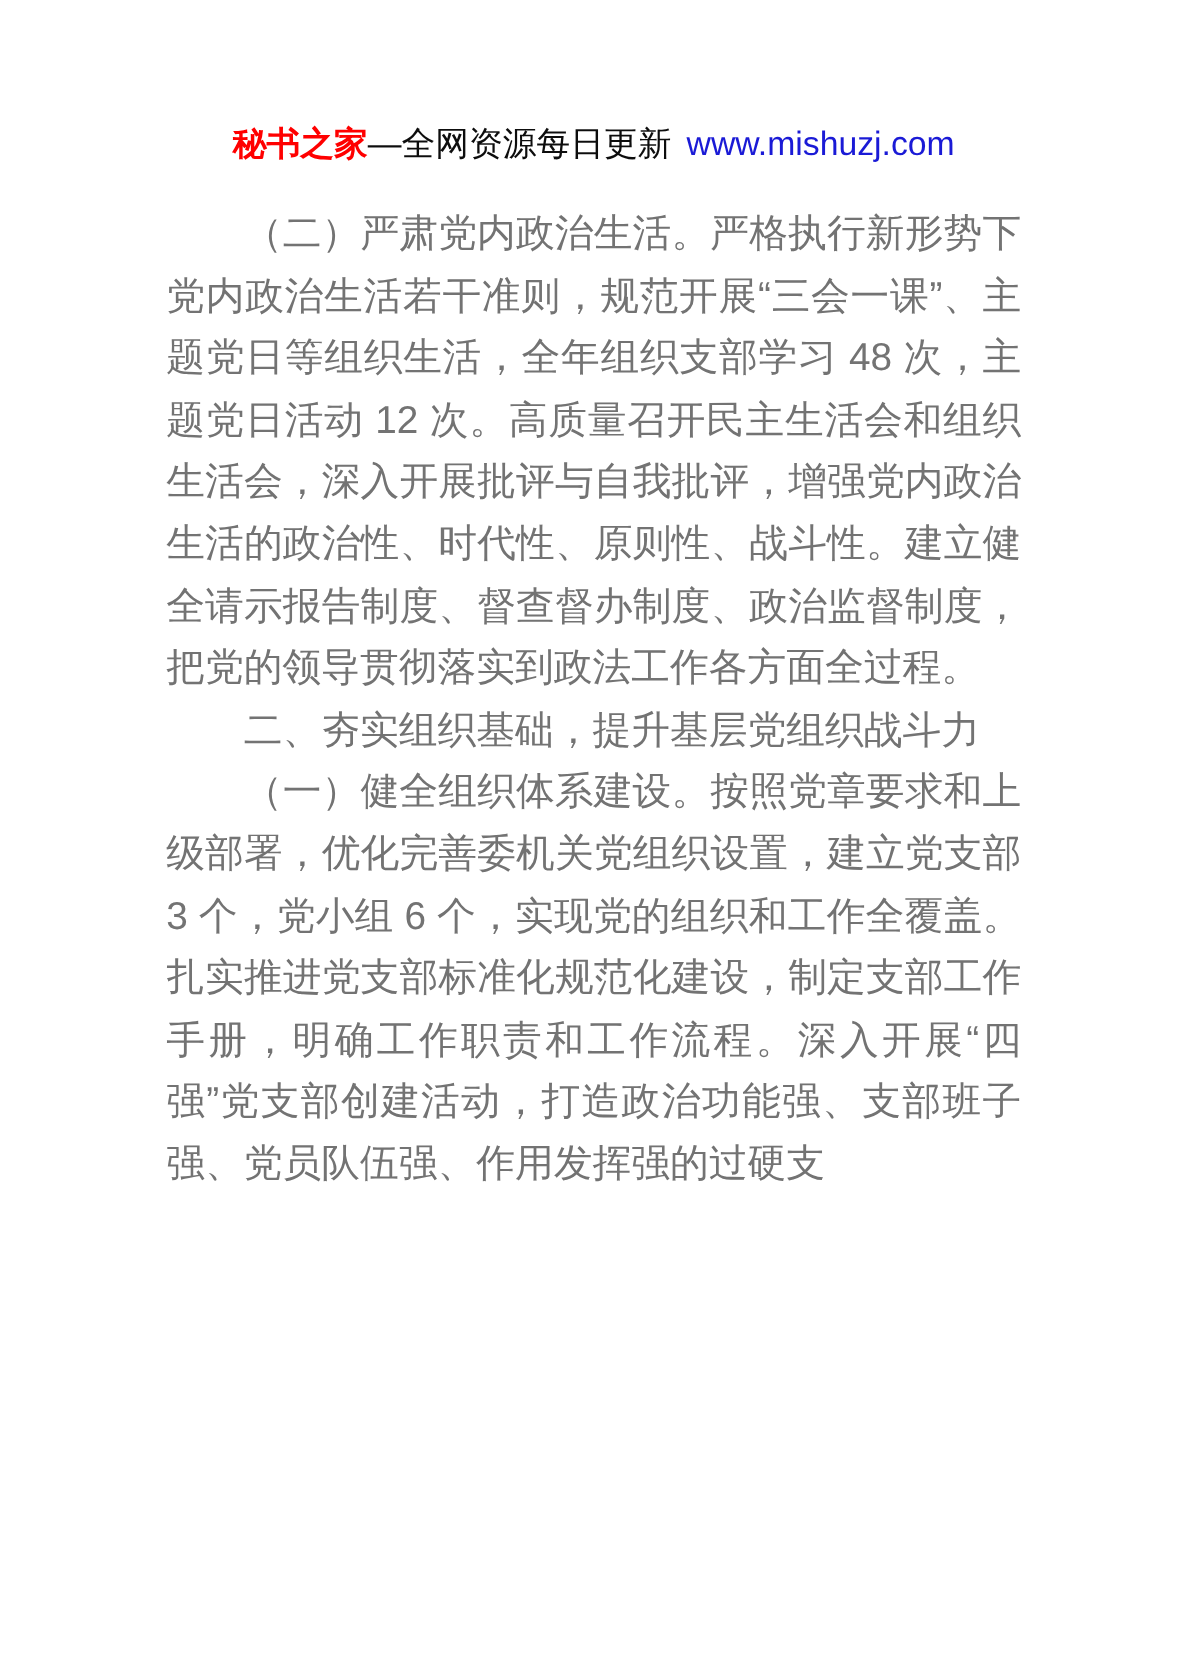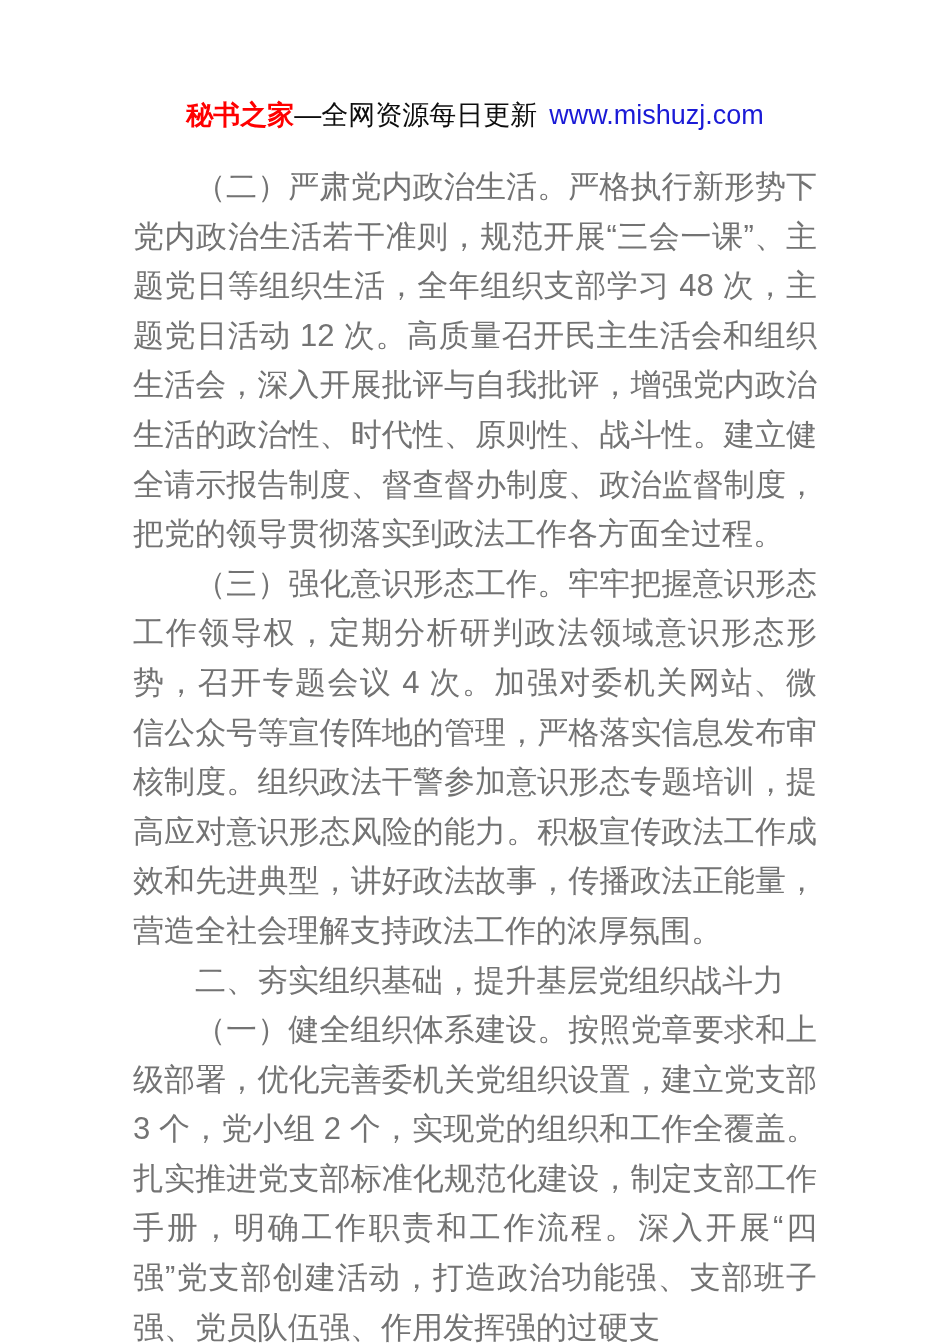--- a/index.html
+++ b/index.html
@@ -64,7 +64,6 @@
 
   <div class="doc-body" style="color: #737373;">
     <p>（二）严肃党内政治生活。严格执行新形势下党内政治生活若干准则，规范开展“三会一课”、主题党日等组织生活，全年组织支部学习 48 次，主题党日活动 12 次。高质量召开民主生活会和组织生活会，深入开展批评与自我批评，增强党内政治生活的政治性、时代性、原则性、战斗性。建立健全请示报告制度、督查督办制度、政治监督制度，把党的领导贯彻落实到政法工作各方面全过程。</p>
-    <p>（三）强化意识形态工作。牢牢把握意识形态工作领导权，定期分析研判政法领域意识形态形势，召开专题会议 4 次。加强对委机关网站、微信公众号等宣传阵地的管理，严格落实信息发布审核制度。组织政法干警参加意识形态专题培训，提高应对意识形态风险的能力。积极宣传政法工作成效和先进典型，讲好政法故事，传播政法正能量，营造全社会理解支持政法工作的浓厚氛围。</p>
     <p>二、夯实组织基础，提升基层党组织战斗力</p>
     <p>（一）健全组织体系建设。按照党章要求和上级部署，优化完善委机关党组织设置，建立党支部 3 个，党小组 2 个，实现党的组织和工作全覆盖。扎实推进党支部标准化规范化建设，制定支部工作手册，明确工作职责和工作流程。深入开展“四强”党支部创建活动，打造政治功能强、支部班子强、党员队伍强、作用发挥强的过硬支</p>
   </div>

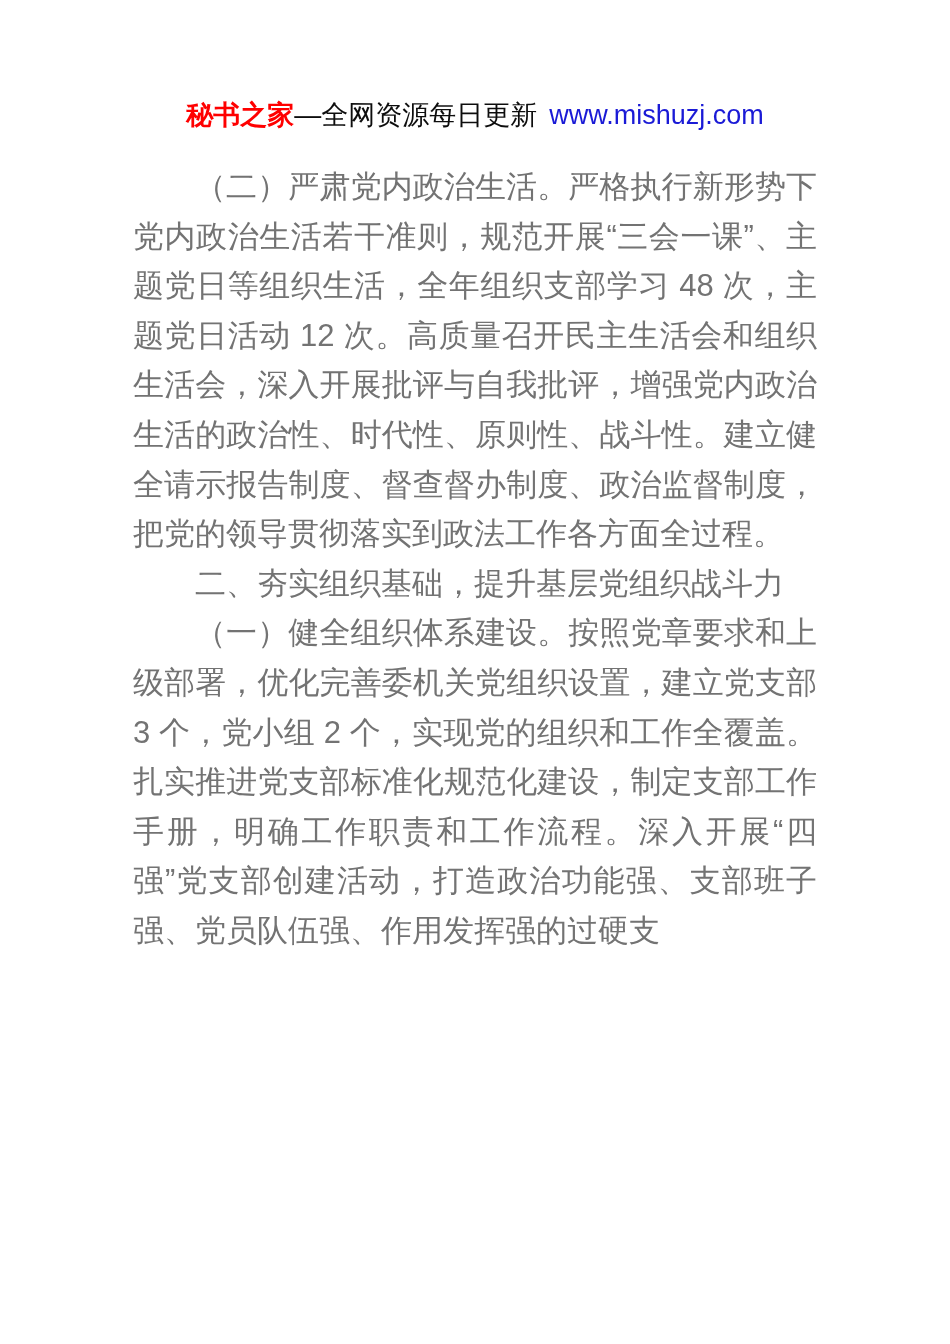--- a/index.html
+++ b/index.html
@@ -65,7 +65,7 @@
   <div class="doc-body" style="color: #737373;">
     <p>（二）严肃党内政治生活。严格执行新形势下党内政治生活若干准则，规范开展“三会一课”、主题党日等组织生活，全年组织支部学习 48 次，主题党日活动 12 次。高质量召开民主生活会和组织生活会，深入开展批评与自我批评，增强党内政治生活的政治性、时代性、原则性、战斗性。建立健全请示报告制度、督查督办制度、政治监督制度，把党的领导贯彻落实到政法工作各方面全过程。</p>
     <p>二、夯实组织基础，提升基层党组织战斗力</p>
-    <p>（一）健全组织体系建设。按照党章要求和上级部署，优化完善委机关党组织设置，建立党支部 3 个，党小组 2 个，实现党的组织和工作全覆盖。扎实推进党支部标准化规范化建设，制定支部工作手册，明确工作职责和工作流程。深入开展“四强”党支部创建活动，打造政治功能强、支部班子强、党员队伍强、作用发挥强的过硬支</p>
+    <p>（一）健全组织体系建设。按照党章要求和上级部署，优化完善委机关党组织设置，建立党支部 3 个，党小组 6 个，实现党的组织和工作全覆盖。扎实推进党支部标准化规范化建设，制定支部工作手册，明确工作职责和工作流程。深入开展“四强”党支部创建活动，打造政治功能强、支部班子强、党员队伍强、作用发挥强的过硬支</p>
   </div>
 
 </div>

